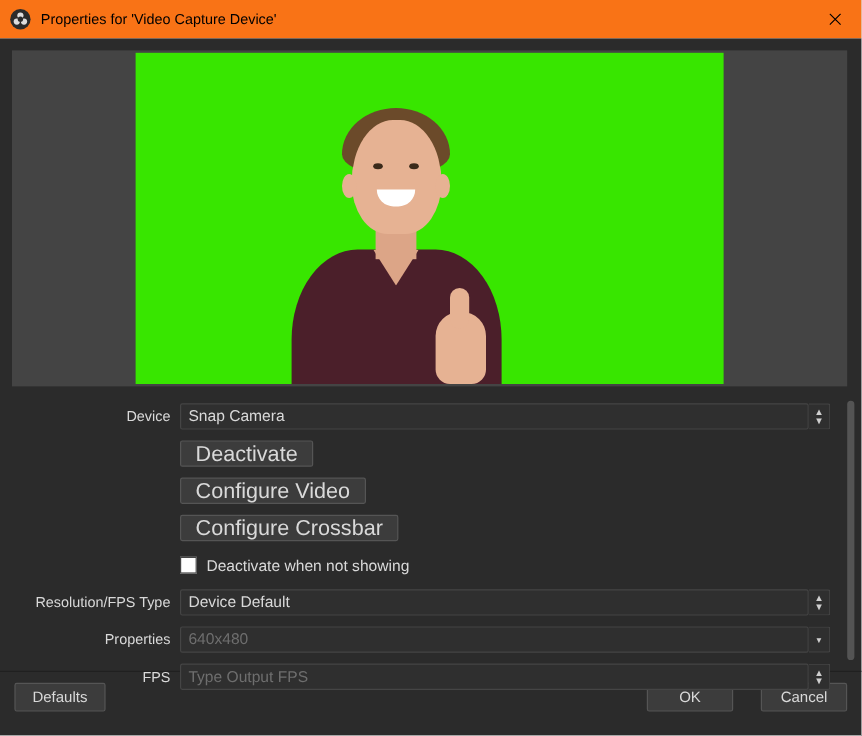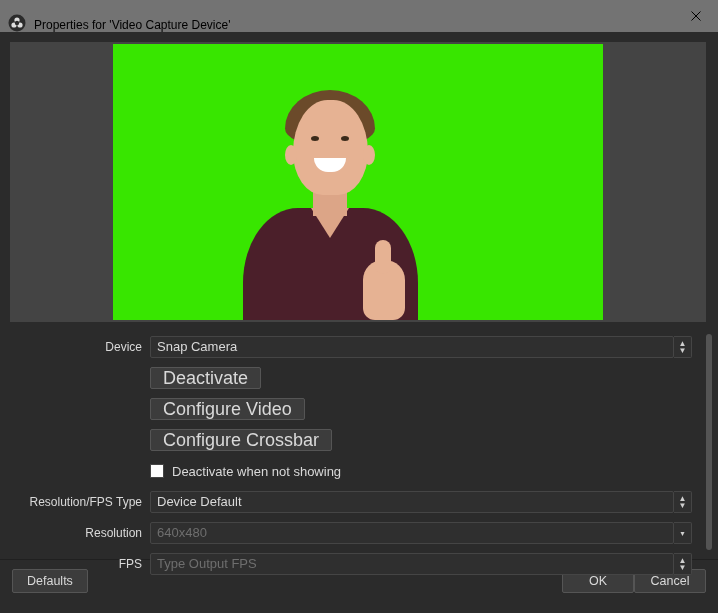--- a/index.html
+++ b/index.html
@@ -5,7 +5,7 @@
     * { box-sizing: border-box; margin: 0; padding: 0; }
     html, body { width: 718px; height: 613px; overflow: hidden; font-family: "Segoe UI", Arial, sans-serif; font-size: 13px; background: #fff; }
 
-    .titlebar { height: 32px; display: flex; align-items: flex-end; padding-left: 8px; color: #000; background: #737373; }
+    .titlebar { height: 32px; display: flex; align-items: center; padding-left: 8px; color: #000; background: #f97316; }
     .titlebar .logo { width: 18px; height: 18px; margin-right: 8px; display: flex; align-items: center; justify-content: center; }
     .titlebar .title { flex: 1; font-size: 12px; }
     .titlebar .close { width: 44px; height: 32px; display: flex; align-items: center; justify-content: center; cursor: pointer; }

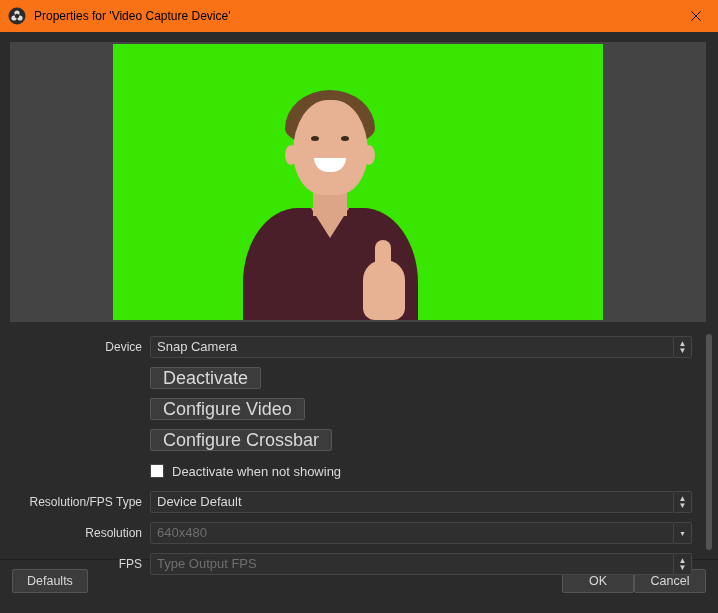--- a/index.html
+++ b/index.html
@@ -155,7 +155,7 @@
       </div>
 
       <div class="form-row">
-        <div class="lbl">Resolution</div>
+        <div class="lbl">Properties</div>
         <div class="ctl-col">
           <div class="combo-wrap">
             <div class="combo disabled">

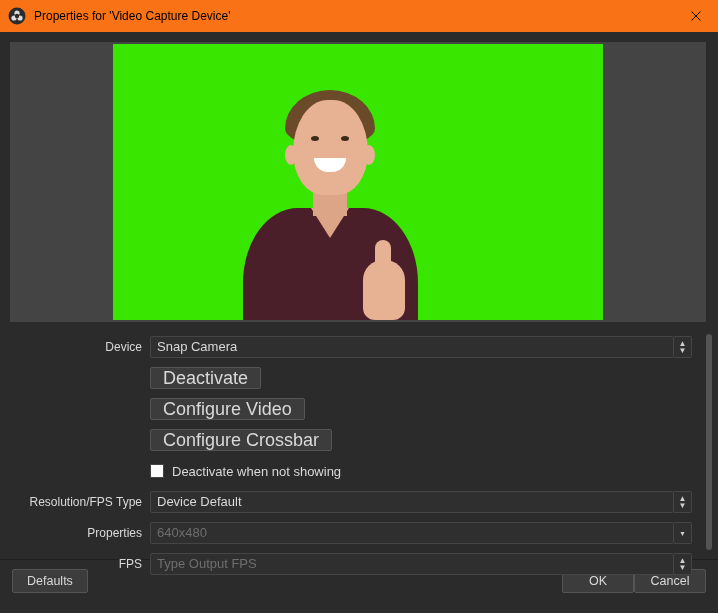--- a/index.html
+++ b/index.html
@@ -43,7 +43,7 @@
     .btn { height: 22px; background: #3c3c3c; border: 1px solid #555; border-radius: 2px; color: #d9d9d9; padding: 0 12px; display: inline-flex; align-items: center; cursor: pointer; font-size: 18px; }
     .checkbox { width: 14px; height: 14px; background: #fff; margin-right: 8px; border: 1px solid #454545; }
 
-    .footer { height: 42px; border-top: 1px solid #202020; display: flex; align-items: center; padding: 0 12px; gap: 0; }
+    .footer { height: 42px; border-top: 1px solid #202020; display: flex; align-items: center; padding: 0 12px; gap: 23px; }
     .footer .spacer { flex: 1; }
     .footer .fbtn { min-width: 72px; height: 24px; background: #3c3c3c; border: 1px solid #555; border-radius: 2px; color: #d9d9d9; display: flex; align-items: center; justify-content: center; cursor: pointer; font-size: 12.5px; padding: 0 14px; }
   </style>

